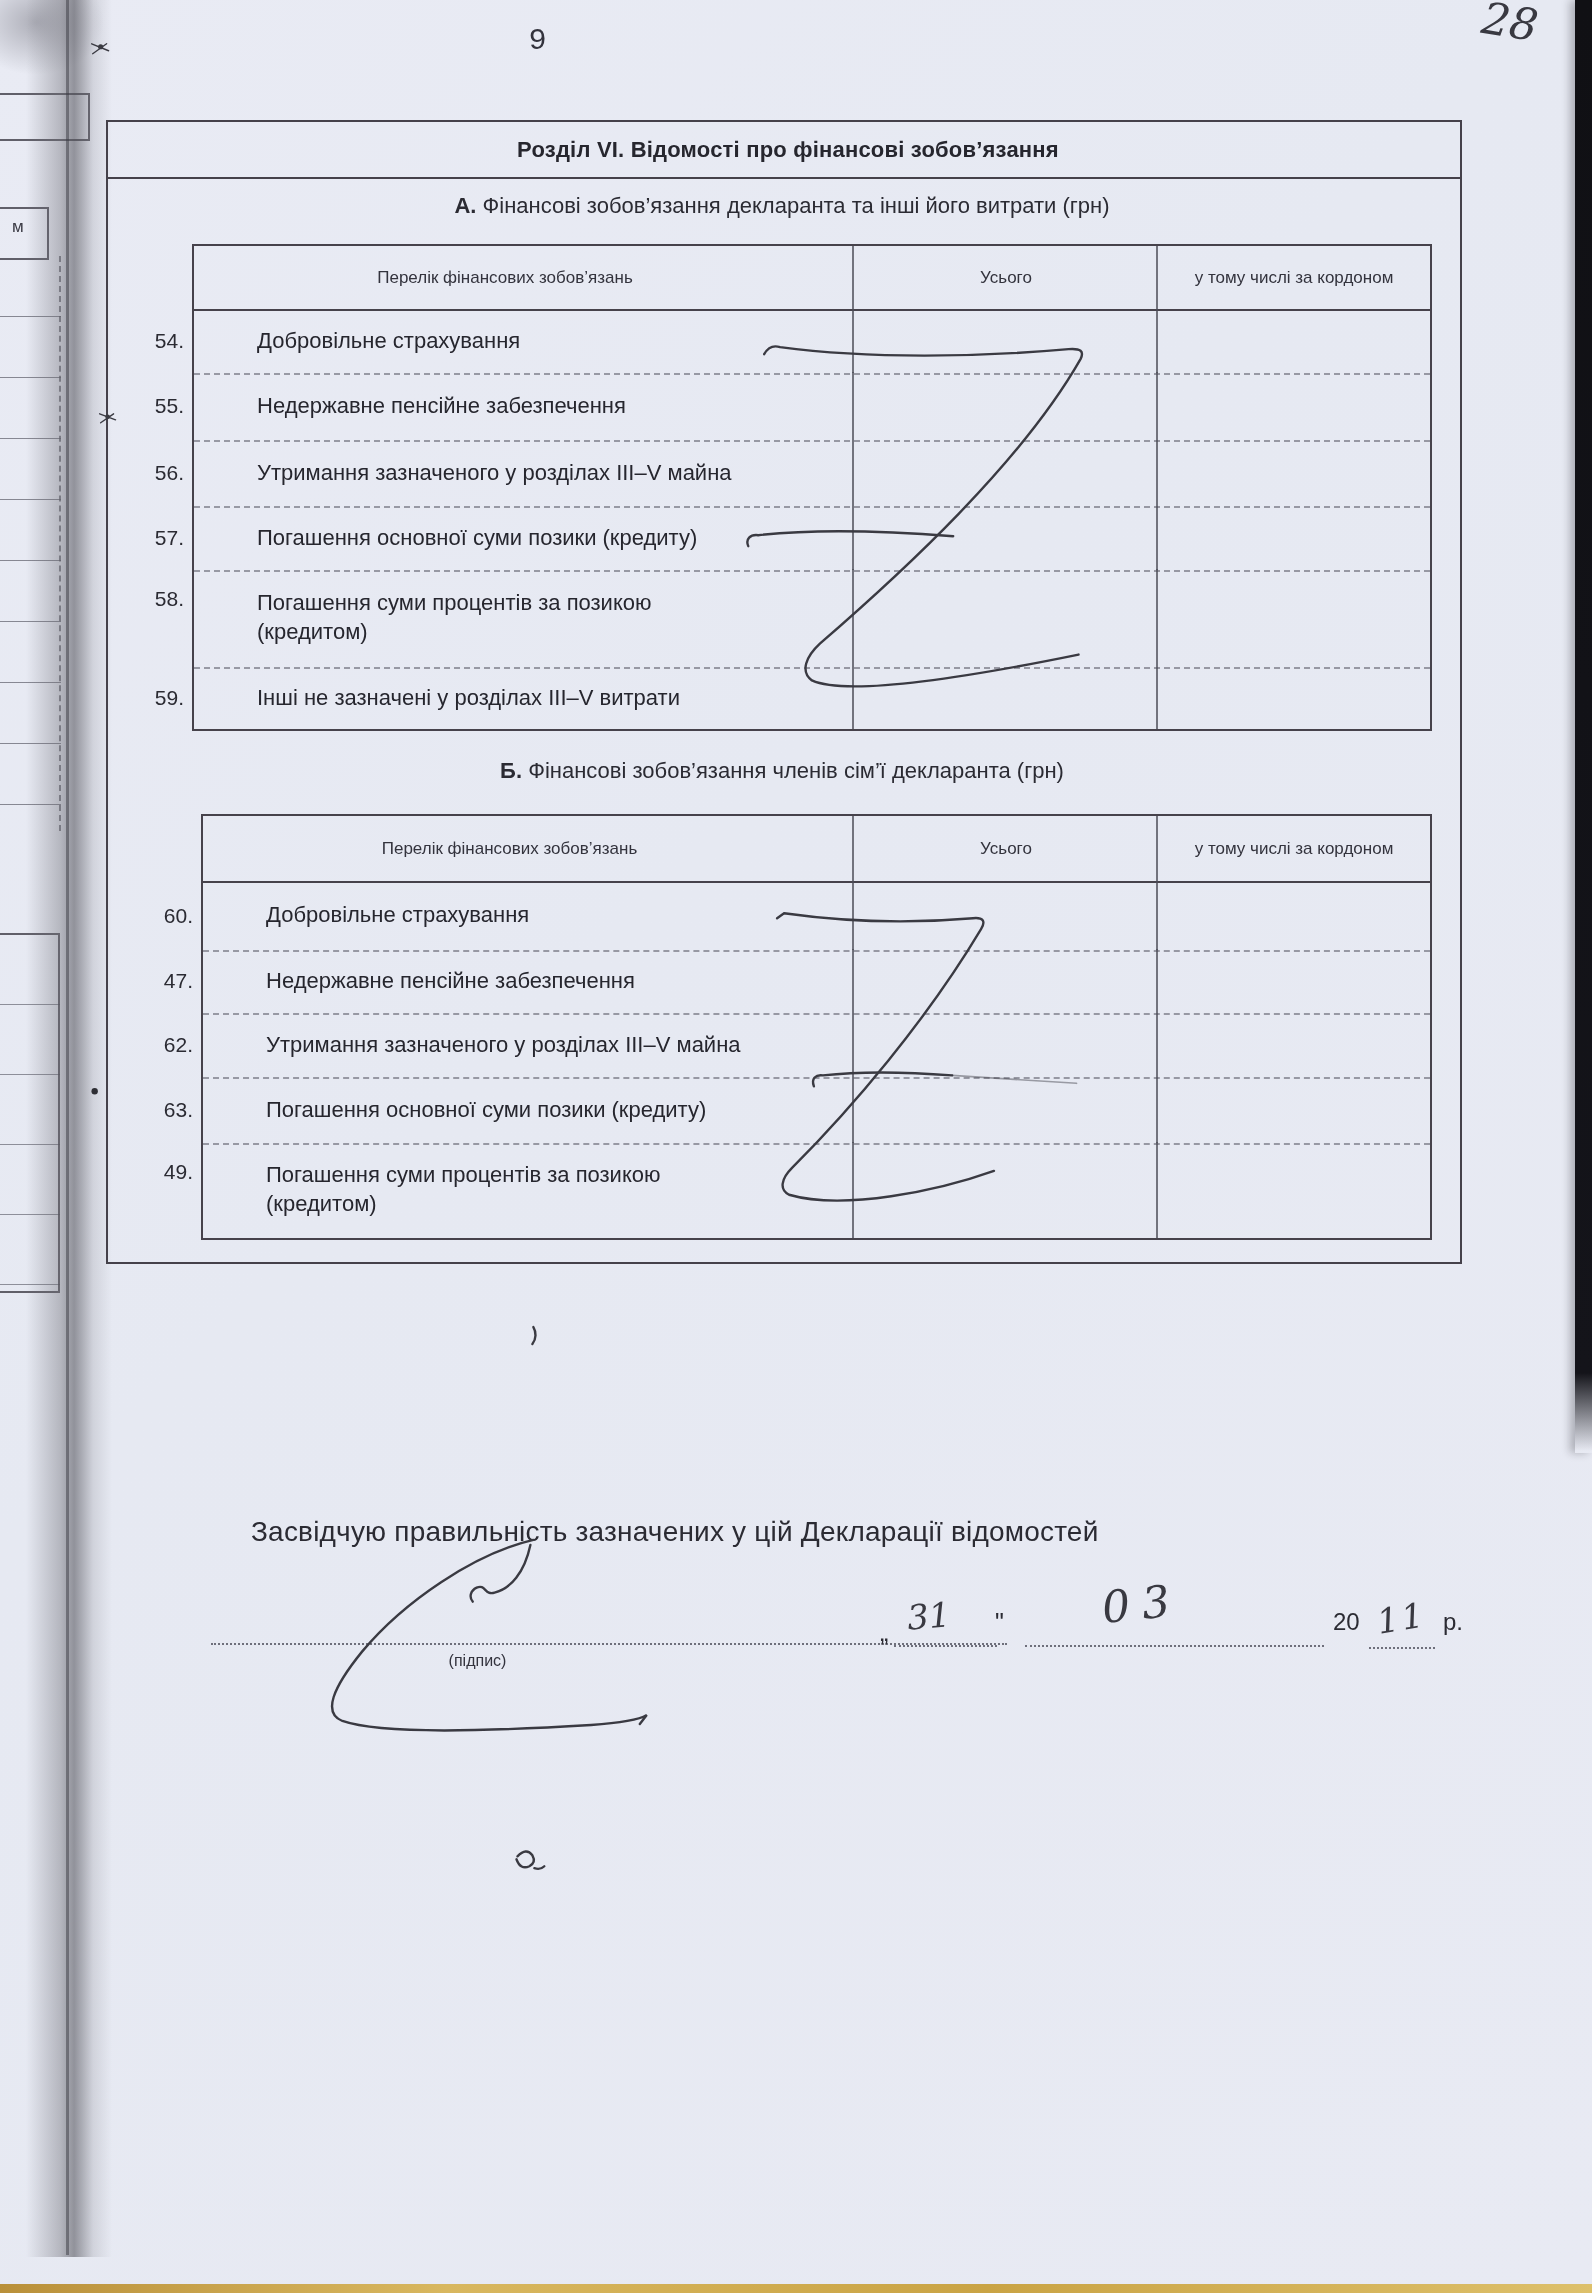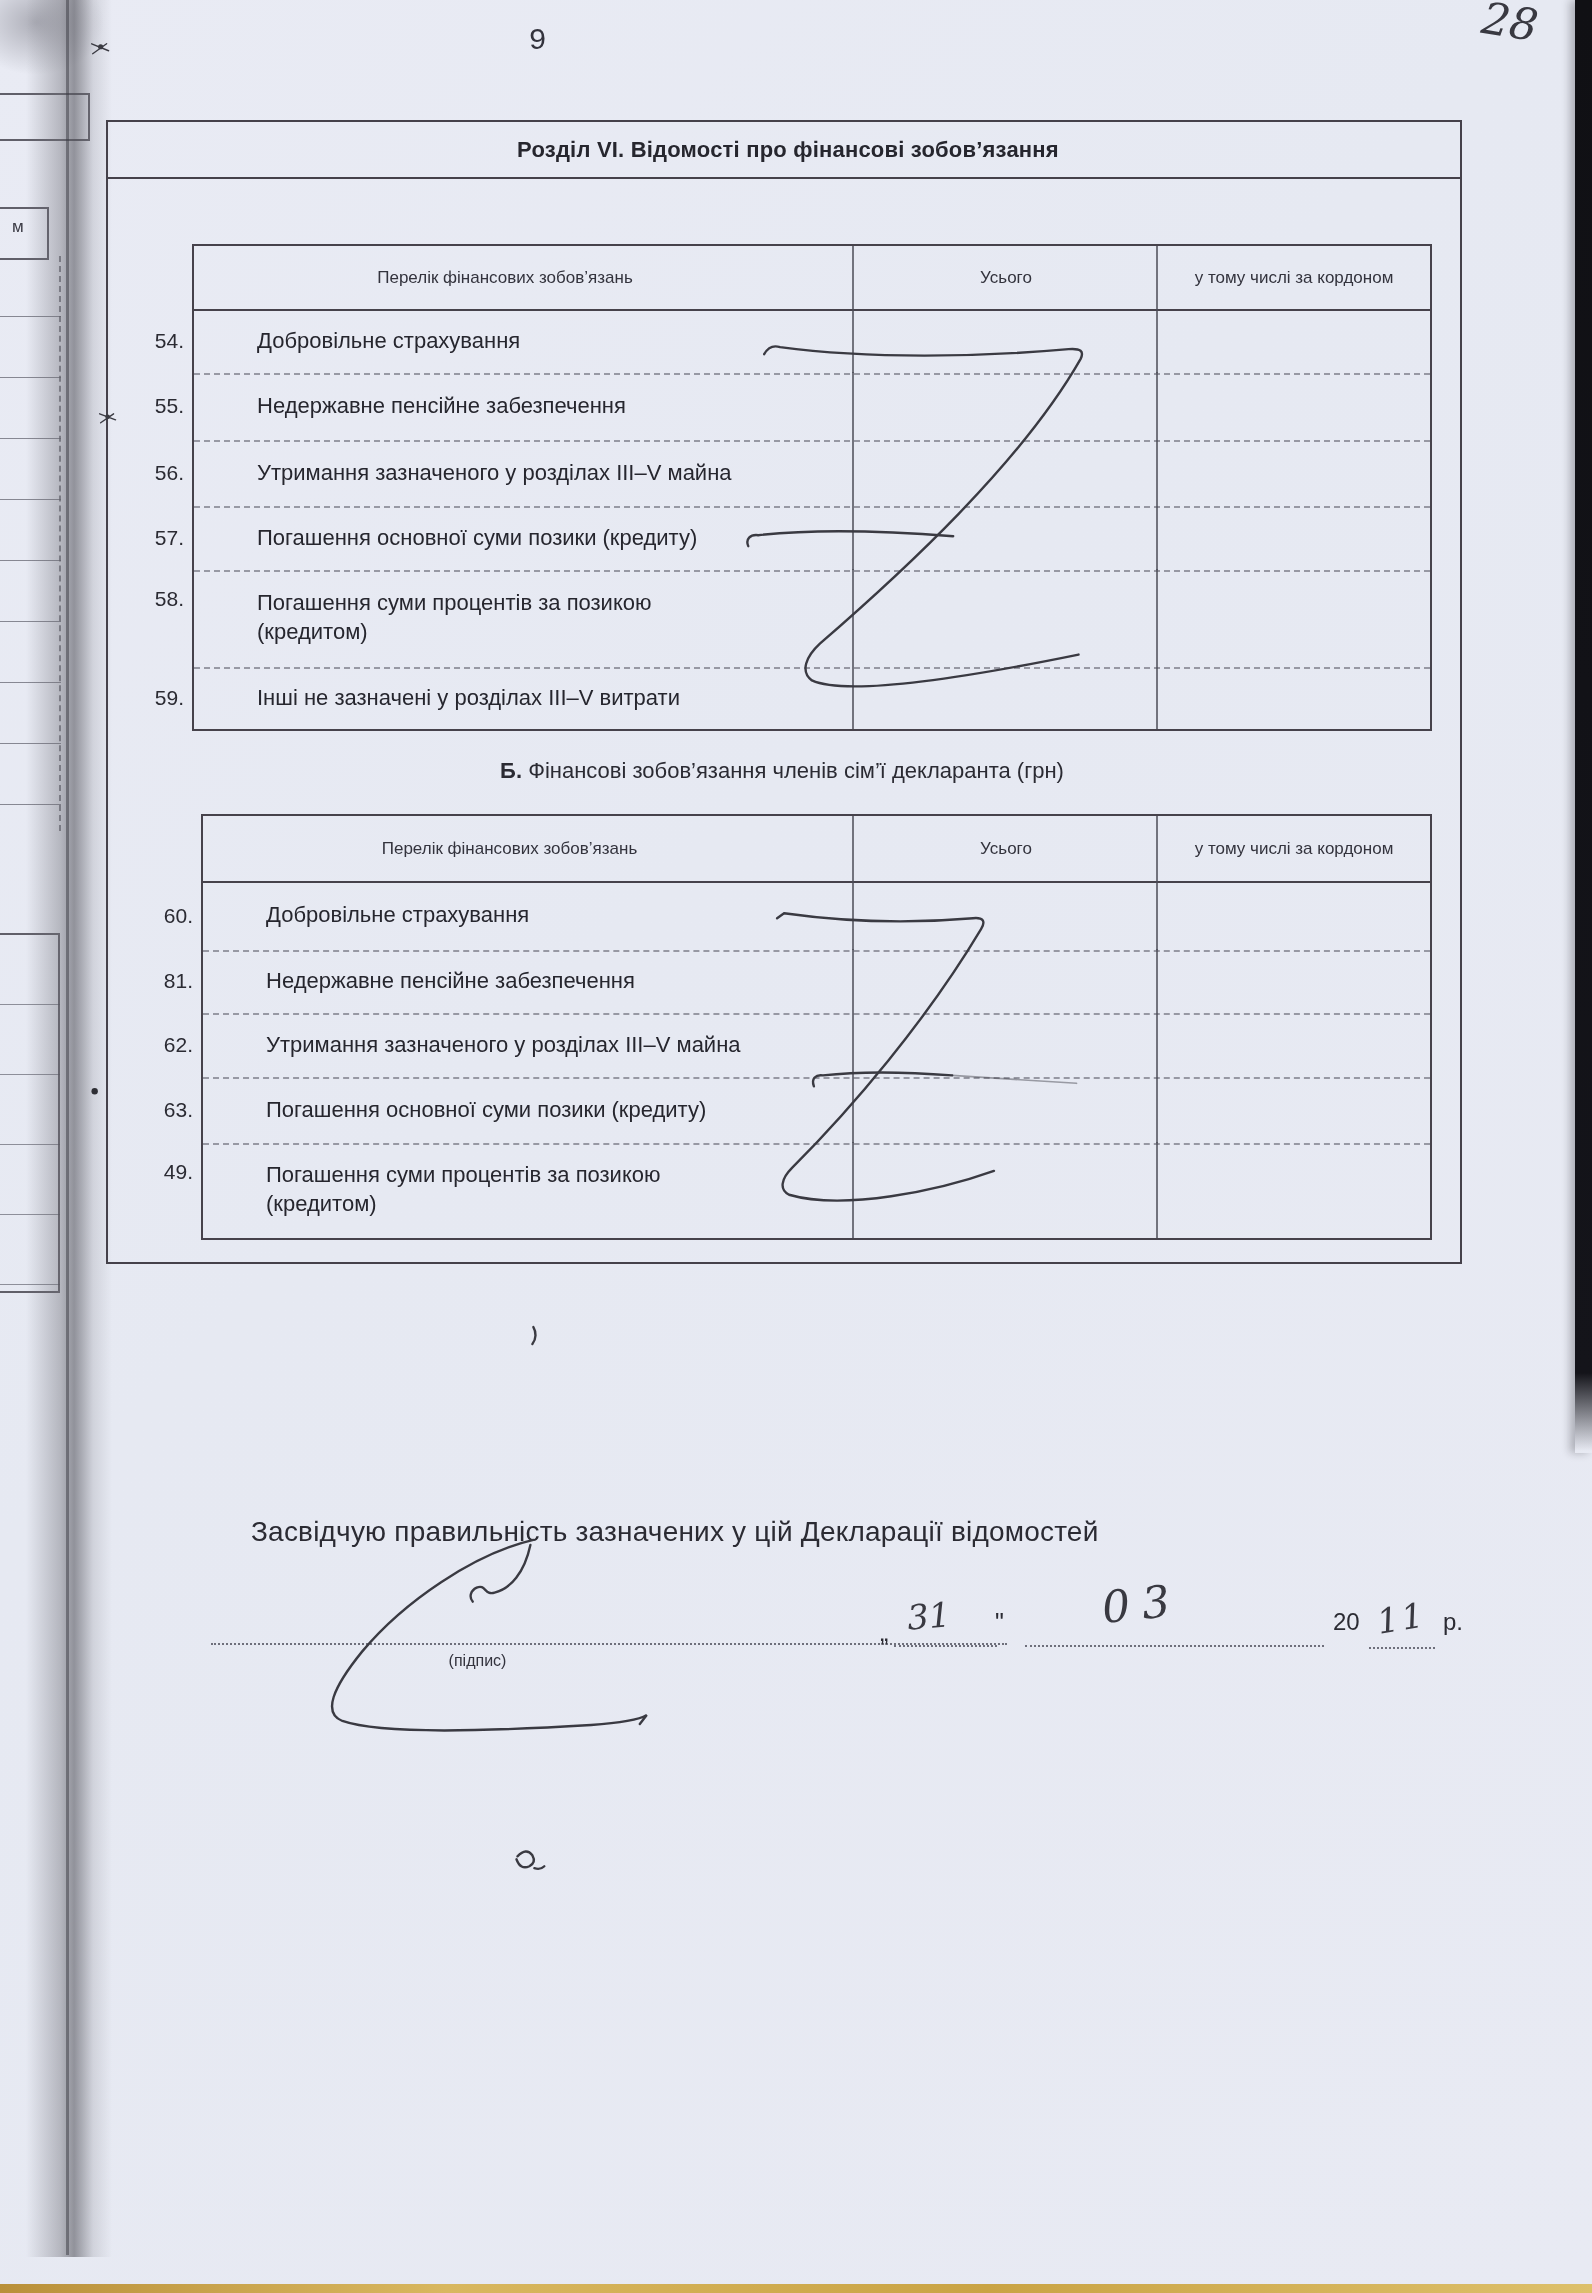--- a/index.html
+++ b/index.html
@@ -96,6 +96,10 @@
     <div class="section-title">Розділ VI. Відомості про фінансові зобов’язання</div>
   </div>
 
+  <div class="subhead" style="top:193px">
+    <b>А.</b>
+    <span>Фінансові зобов’язання декларанта та інші його витрати (грн)</span>
+  </div>
 
   <div class="t-table ta" style="left:192px;top:244px;width:1236px;height:483px">
     <div class="trow header" style="top:0;height:63px">

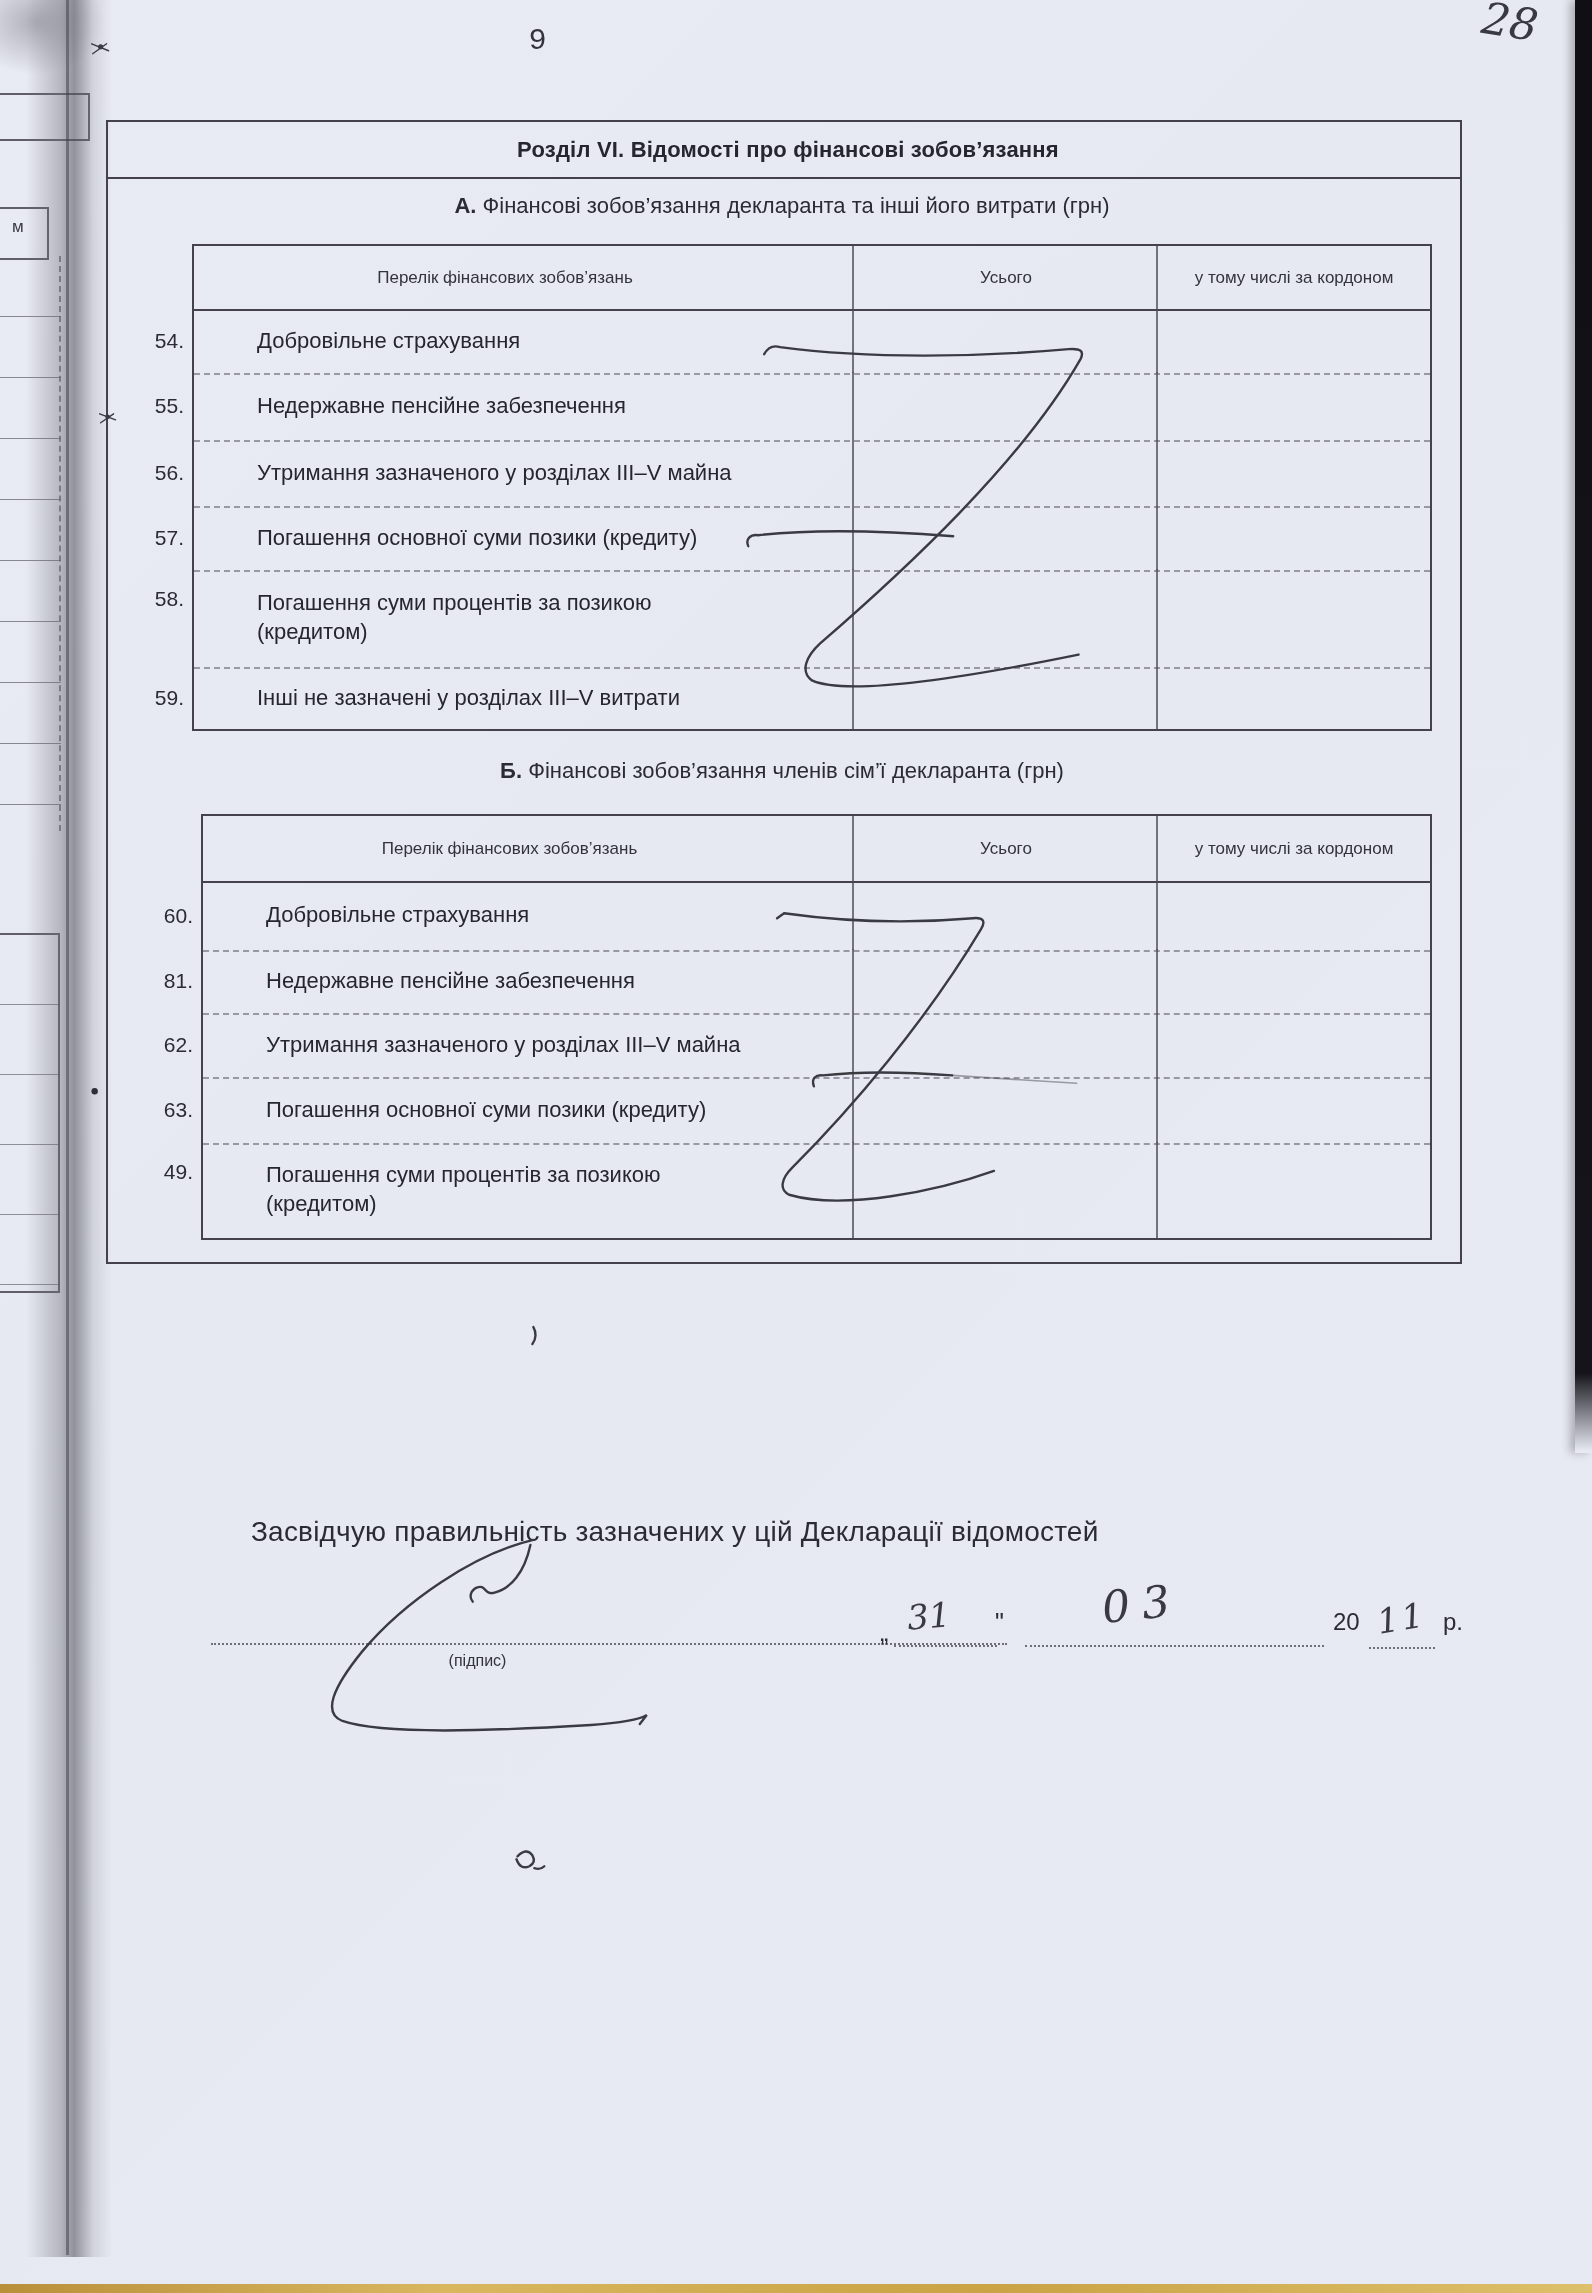--- a/index.html
+++ b/index.html
@@ -163,7 +163,7 @@
       <div class="vcell c3"></div>
     </div>
     <div class="trow dashed" style="top:133px;height:64px">
-      <div class="rnum">81.</div>
+      <div class="rnum">47.</div>
       <div class="clabel">Недержавне пенсійне забезпечення</div>
       <div class="vcell c2"></div>
       <div class="vcell c3"></div>

